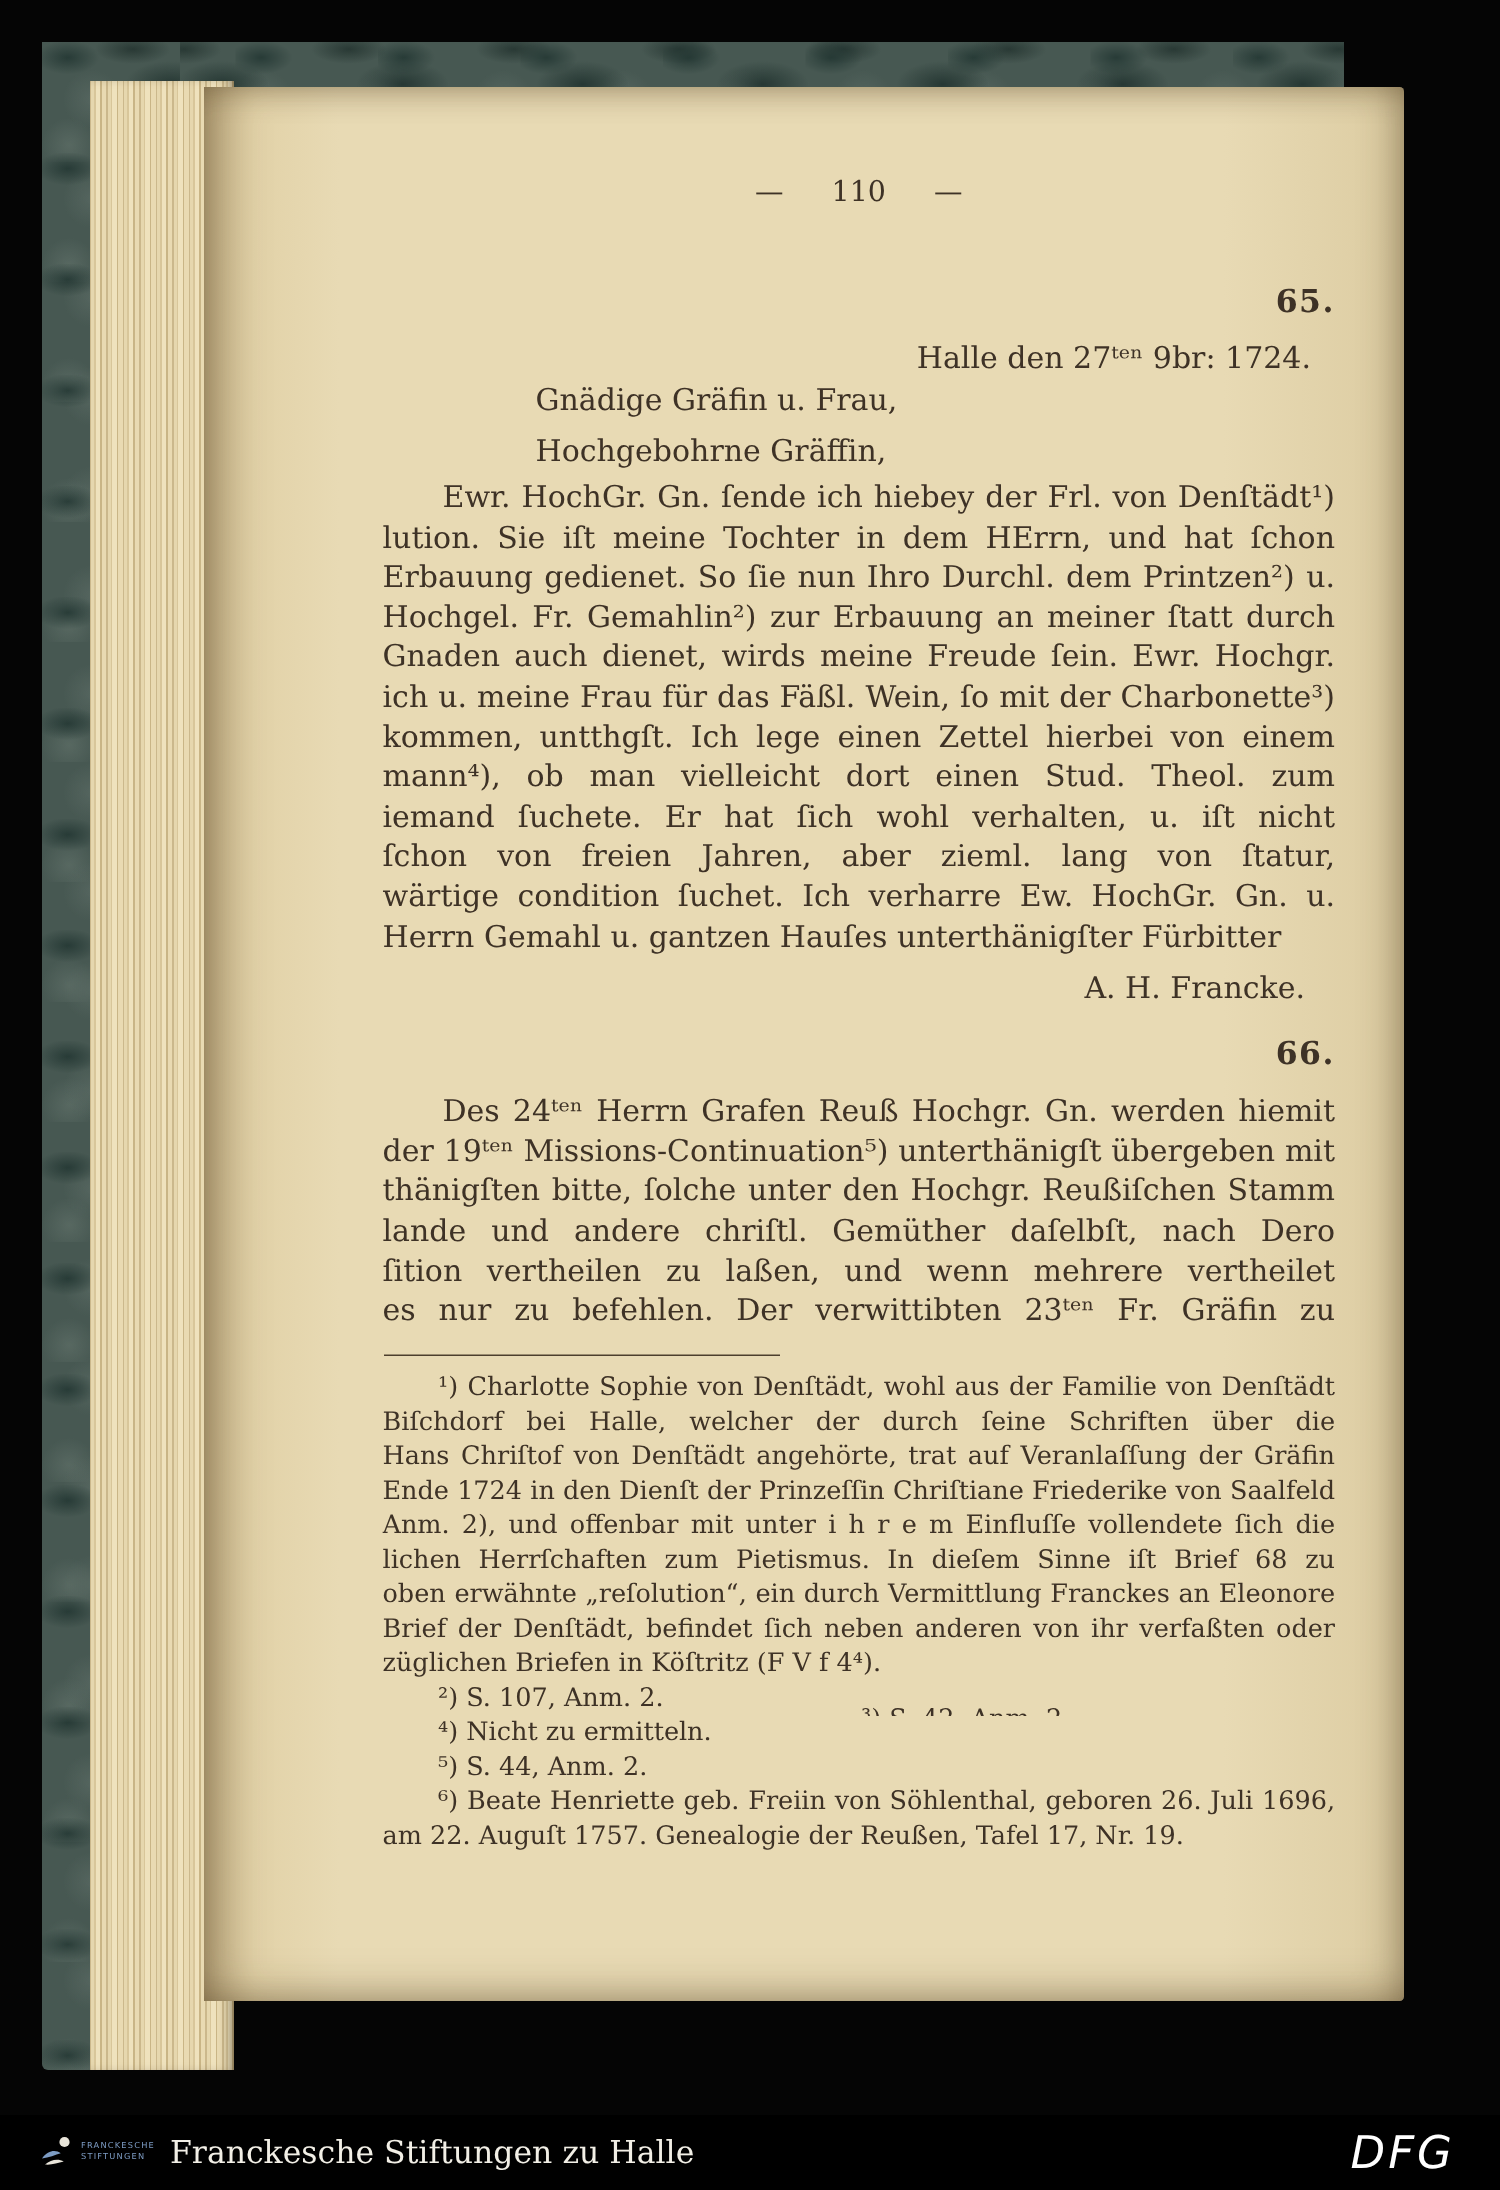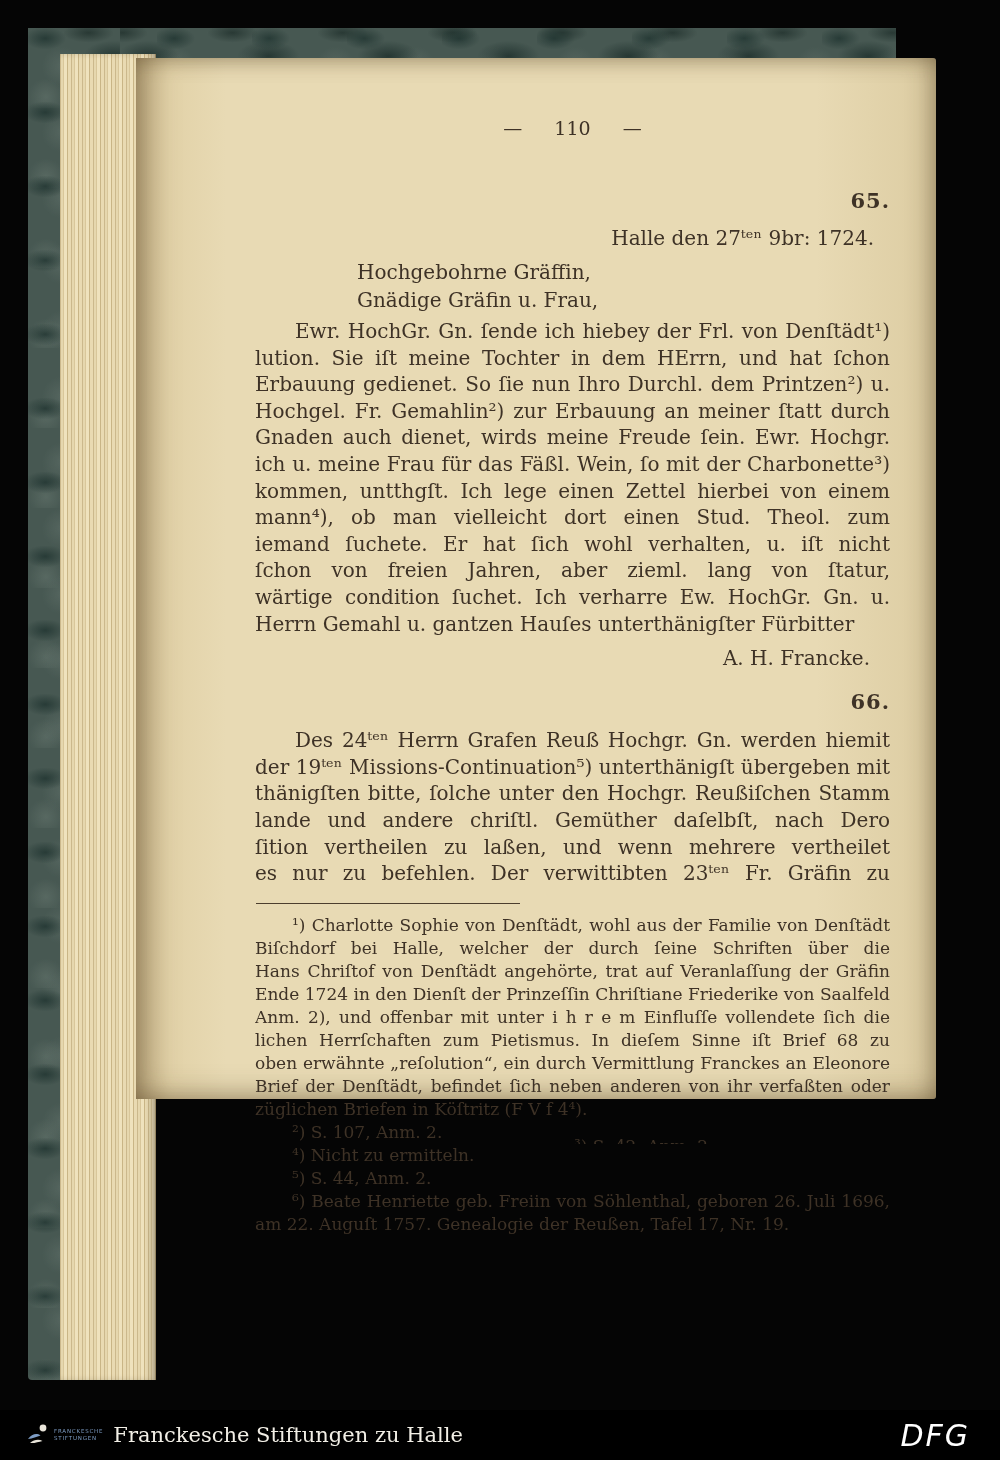--- a/index.html
+++ b/index.html
@@ -35,7 +35,7 @@
   }
   
   .page {
-    position:absolute; left:136px; top:58px; width:800px; height:1041px;
+    position:absolute; left:136px; top:58px; width:800px; height:1276px;
     background:
       linear-gradient(90deg, #d2bf93 0px, #e2d2a8 34px, var(--paper,#e8dab4) 90px, var(--paper,#e8dab4) 680px, #ddcda3 790px),
       var(--paper,#e8dab4);

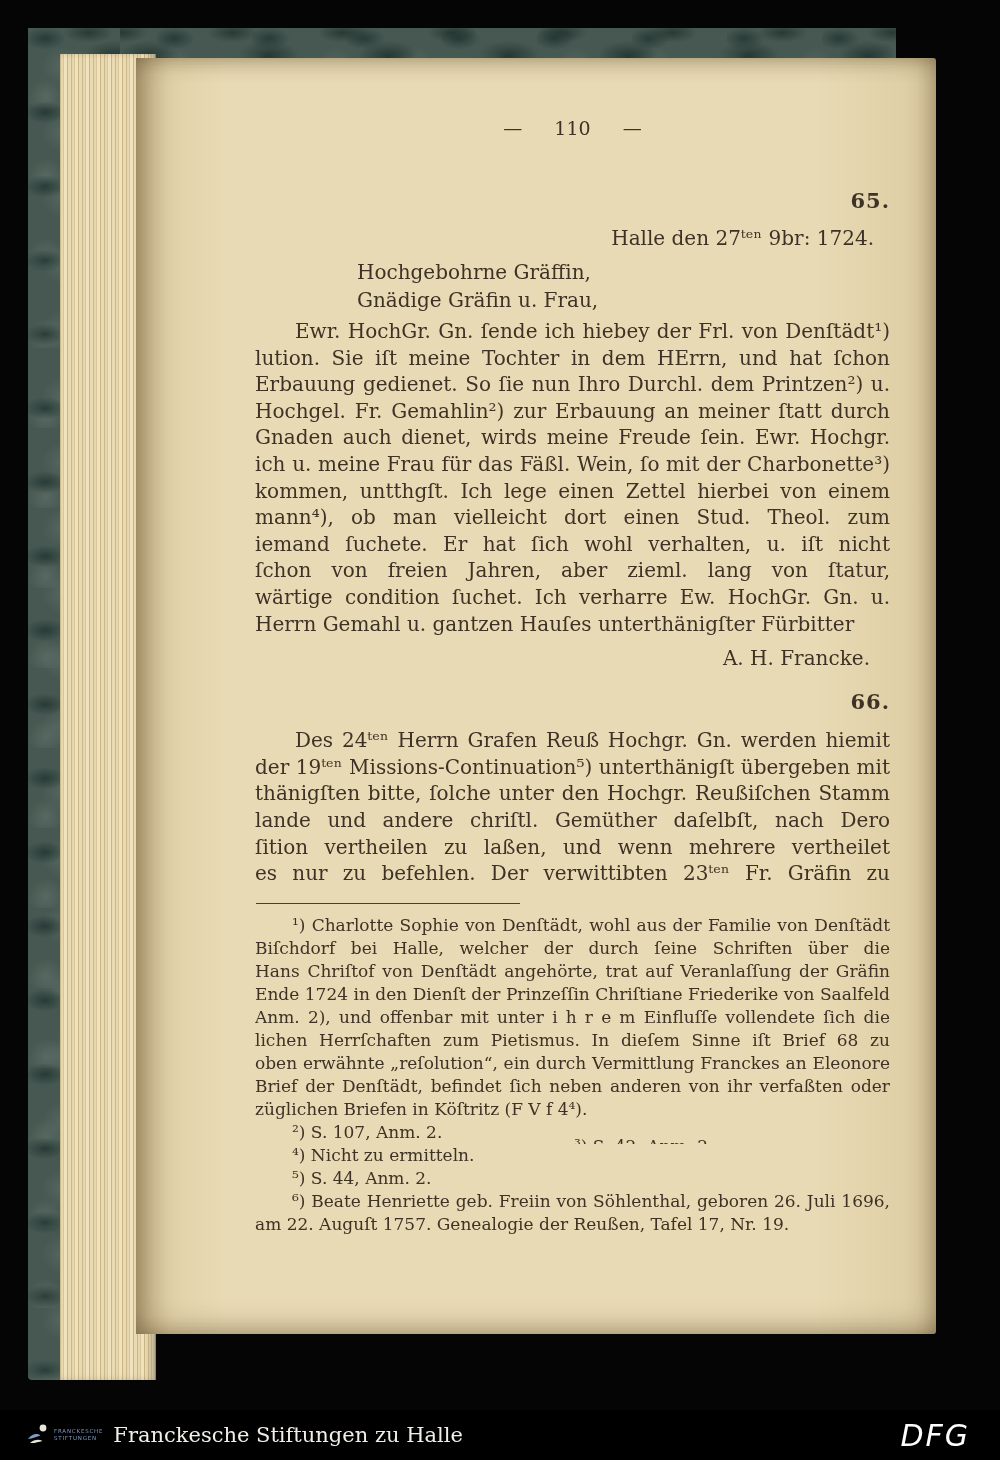--- a/index.html
+++ b/index.html
@@ -114,8 +114,8 @@
 
       <div class="heading h65">65.</div>
       <div class="dateline">Halle den 27ᵗᵉⁿ 9br: 1724.</div>
+      <div class="salutation">Gnädige Gräfin u. Frau,</div>
       <div class="salutation sal1">Hochgebohrne Gräffin,</div>
-      <div class="salutation">Gnädige Gräfin u. Frau,</div>
 
       <div class="para">
         <div class="bline just ind40">Ewr. HochGr. Gn. ſende ich hiebey der Frl. von Denſtädt¹) reſo=</div>

